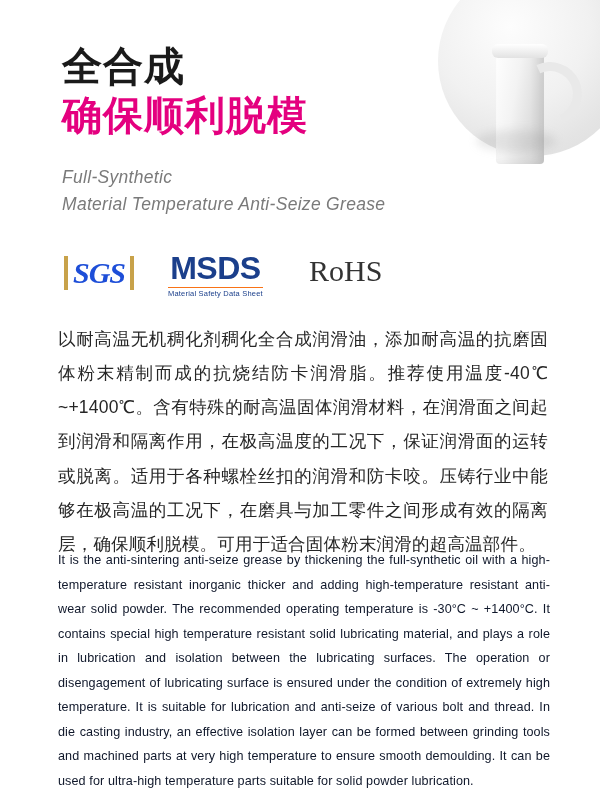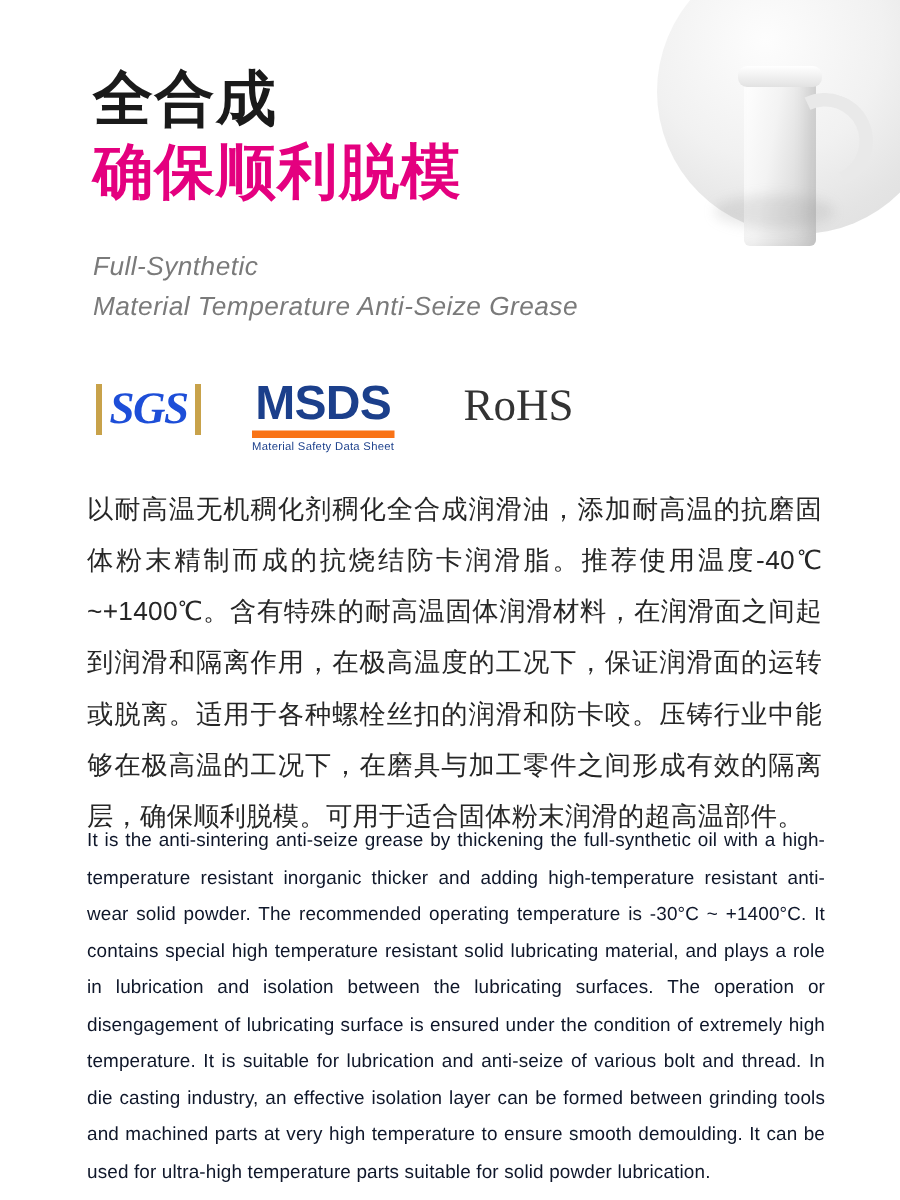--- a/index.html
+++ b/index.html
@@ -167,7 +167,7 @@
     font-size: 7.5px;
     color: #1b3f8b;
     letter-spacing: 0.2px;
-    border-top: 5px solid #f97316;
+    border-top: 1px solid #f97316;
     padding-top: 1px;
   }
 

